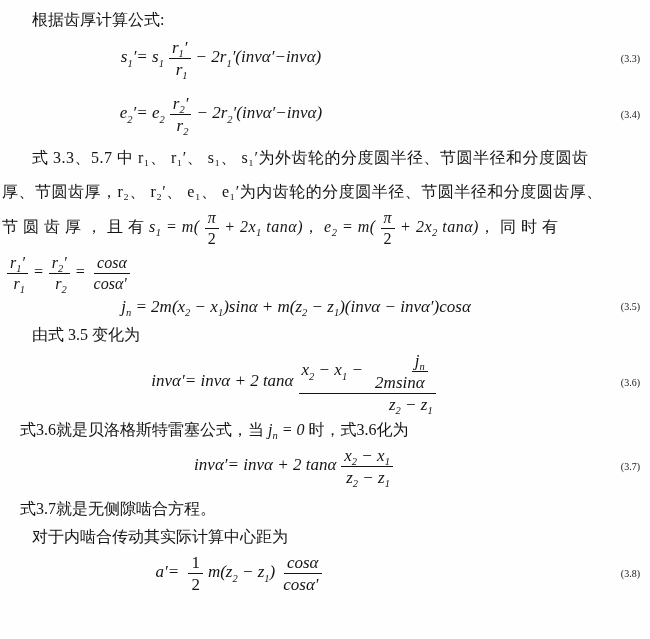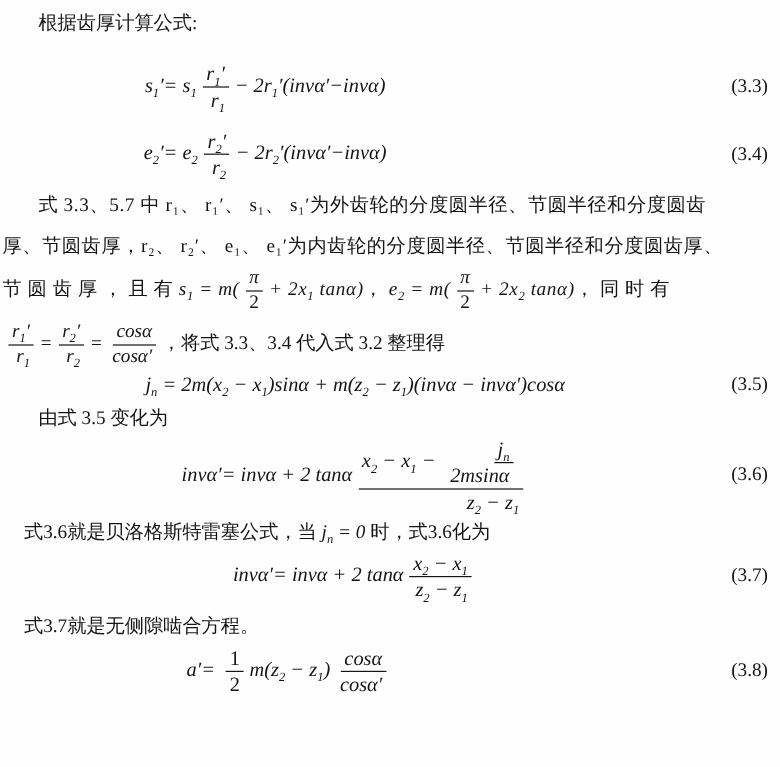--- a/index.html
+++ b/index.html
@@ -37,7 +37,7 @@
   .shift-l .eqbody { padding-right:150px; }
   .shift-m .eqbody { padding-right:110px; }
 
-  .mrow-1 { margin:20px 0 4px; }
+  .mrow-1 { margin:6px 0 4px; }
   .mrow-2 { margin:15px 0 6px; }
   .mrow-3 { margin:4px 0 4px; }
   .mrow-4 { margin:4px 0 4px; }

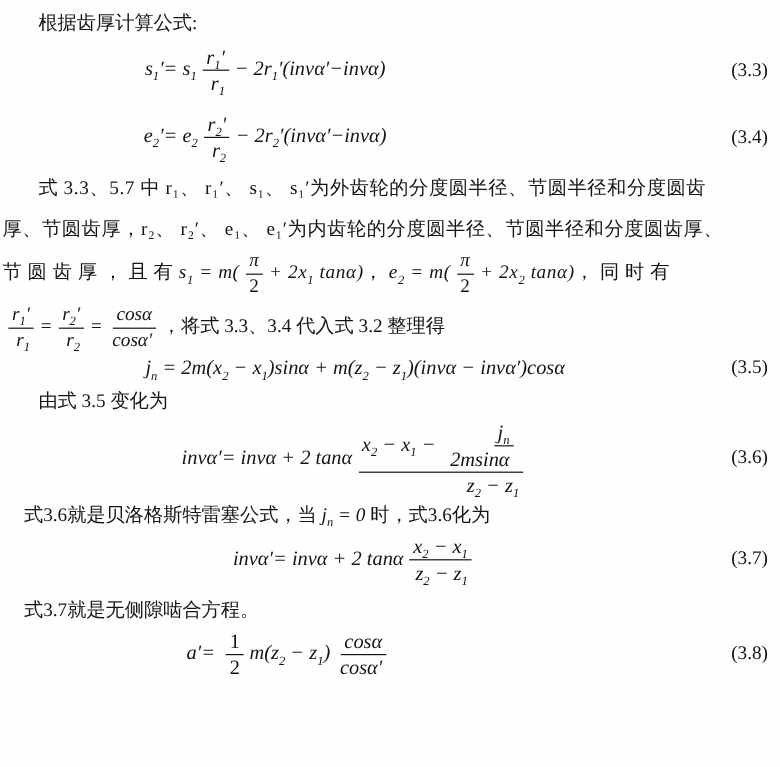--- a/index.html
+++ b/index.html
@@ -33,7 +33,7 @@
   .eqrow { display:flex; align-items:center; width:100%; }
   .eqbody { flex:1; text-align:center; font-size:17px; font-style:italic; }
   .eqnum { flex:none; width:58px; text-align:right; padding-right:8px;
-           font-size:16px; font-style:normal; }
+           font-size:10px; font-style:normal; }
   .shift-l .eqbody { padding-right:150px; }
   .shift-m .eqbody { padding-right:110px; }
 

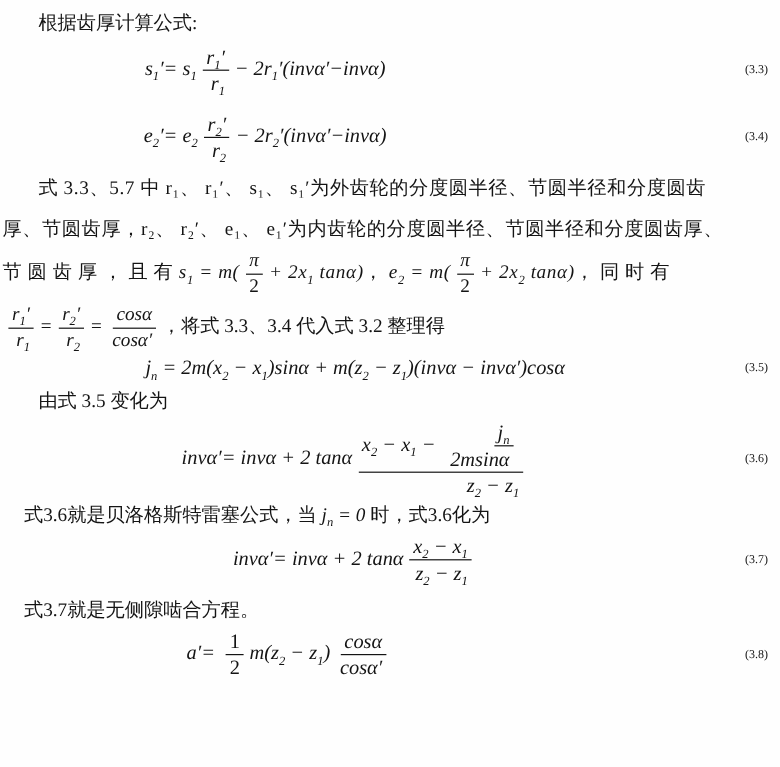--- a/index.html
+++ b/index.html
@@ -94,7 +94,7 @@
       </span><span class="math">=</span><span class="frac math">
         <span class="ft">cosα</span>
         <span class="fb">cosα′</span>
-      </span><span>，将式 3.3、3.4 代入式 3.2 整理得</span></p>
+      </span></p>
 
   <div class="eqrow mrow-3">
     <span class="eqbody math"><span>j</span><sub class="s">n</sub><span> = 2m(x</span><sub class="s">2</sub><span> − x</span><sub class="s">1</sub><span>)sinα + m(z</span><sub class="s">2</sub><span> − z</span><sub class="s">1</sub><span>)(invα − invα′)cosα</span></span>

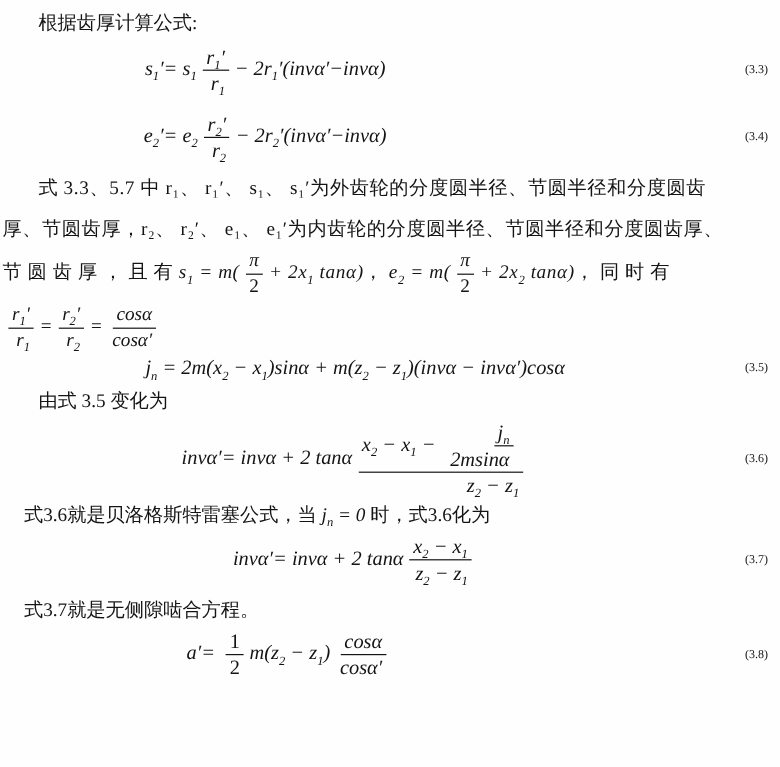--- a/index.html
+++ b/index.html
@@ -125,6 +125,7 @@
   </div>
 
   <p class="cn ind18 p5">式3.7就是无侧隙啮合方程。</p>
+  <p class="cn ind30 p6">对于内啮合传动其实际计算中心距为</p>
 
   <div class="eqrow shift-m mrow-6">
     <span class="eqbody math"><span>a′= </span><span class="frac up">

